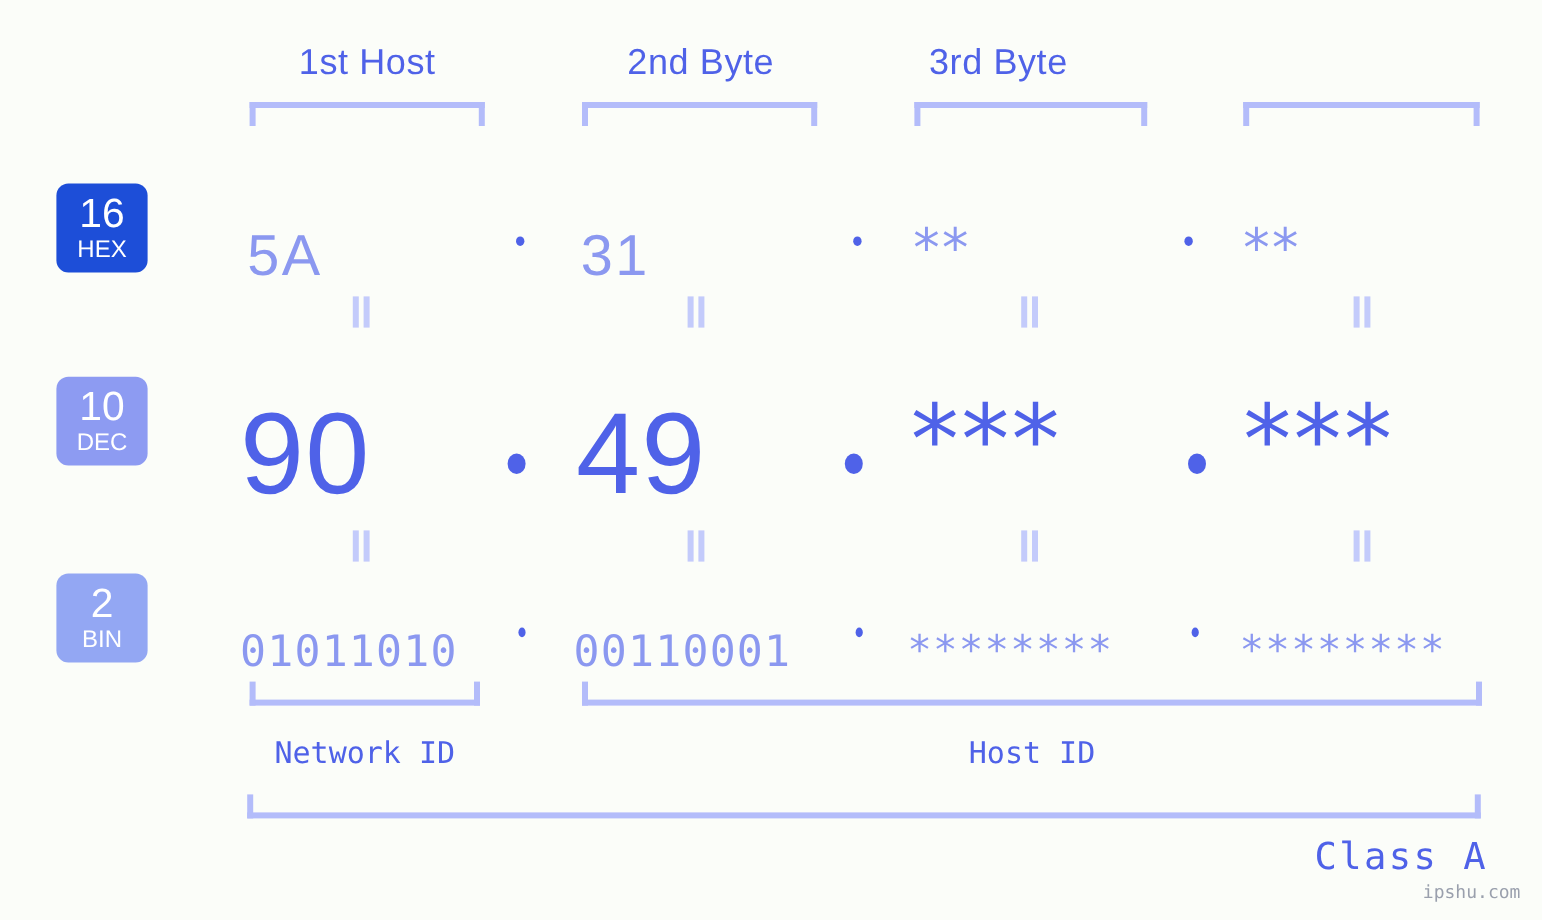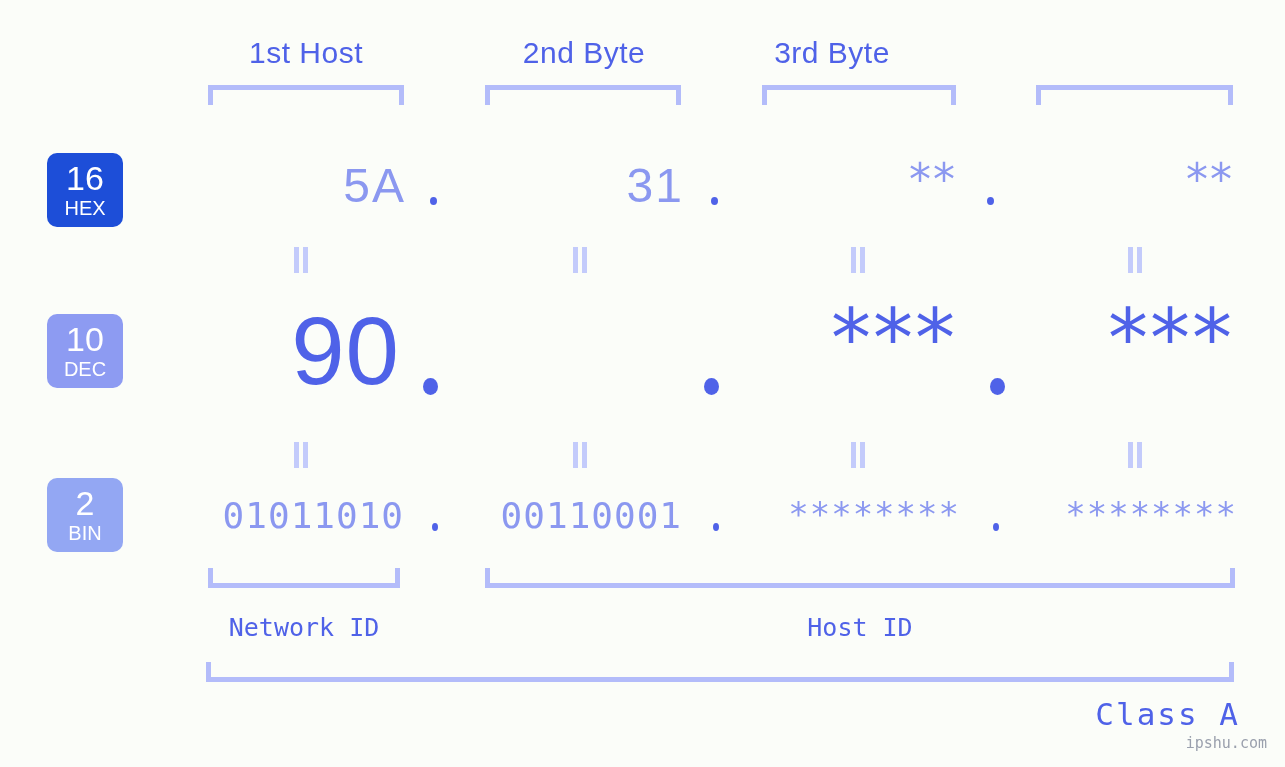--- a/index.html
+++ b/index.html
@@ -84,8 +84,9 @@
   
   .cell {
     position: absolute;
-    text-align: right;
-    white-space: nowrap;
+    text-align: left;
+    white-space: nowrap;
+    margin-top: 28px;
   }
 
   .hex-val {

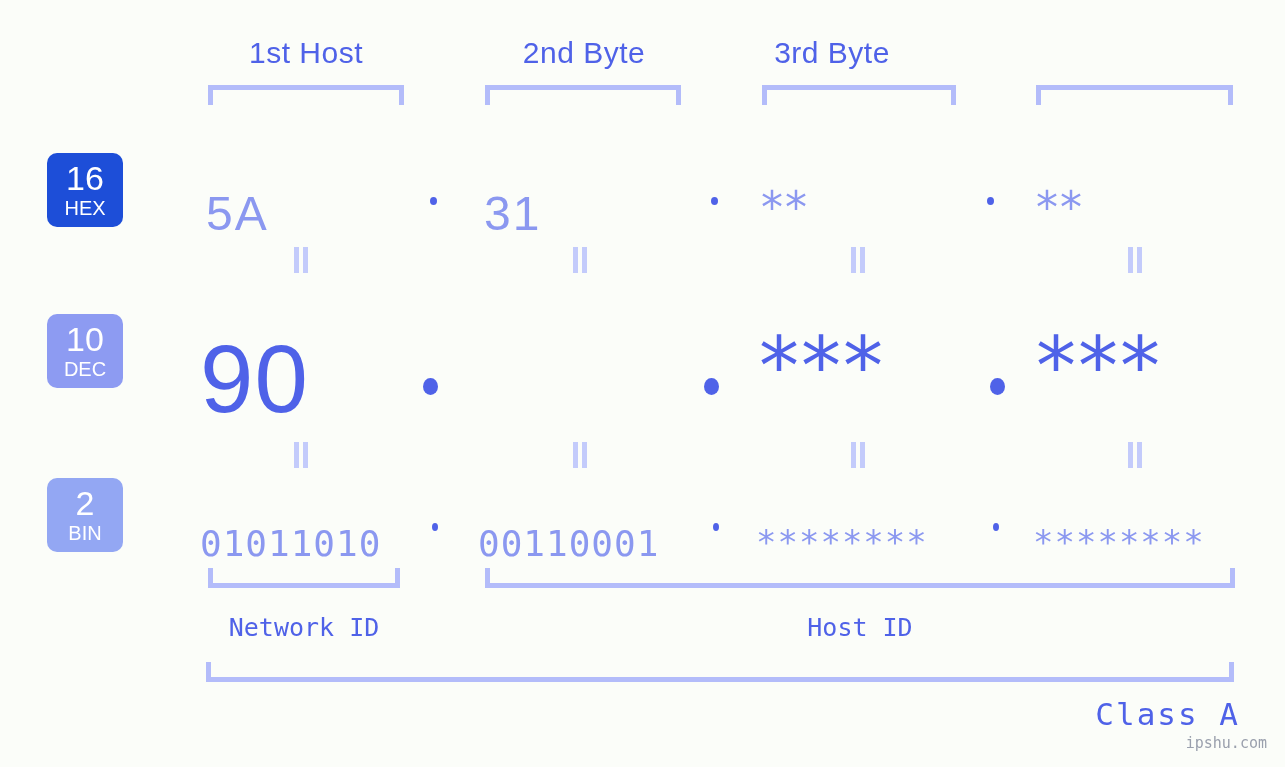--- a/index.html
+++ b/index.html
@@ -258,6 +258,7 @@
     </div>
 
   <div class="cell dec-val" style="left:200px;width:200px;">90</div>
+  <div class="cell dec-val" style="left:480px;width:200px;">49</div>
   <div class="cell dec-star" style="left:759px;width:198px;">***</div>
   <div class="cell dec-star" style="left:1036px;width:198px;">***</div>
 

